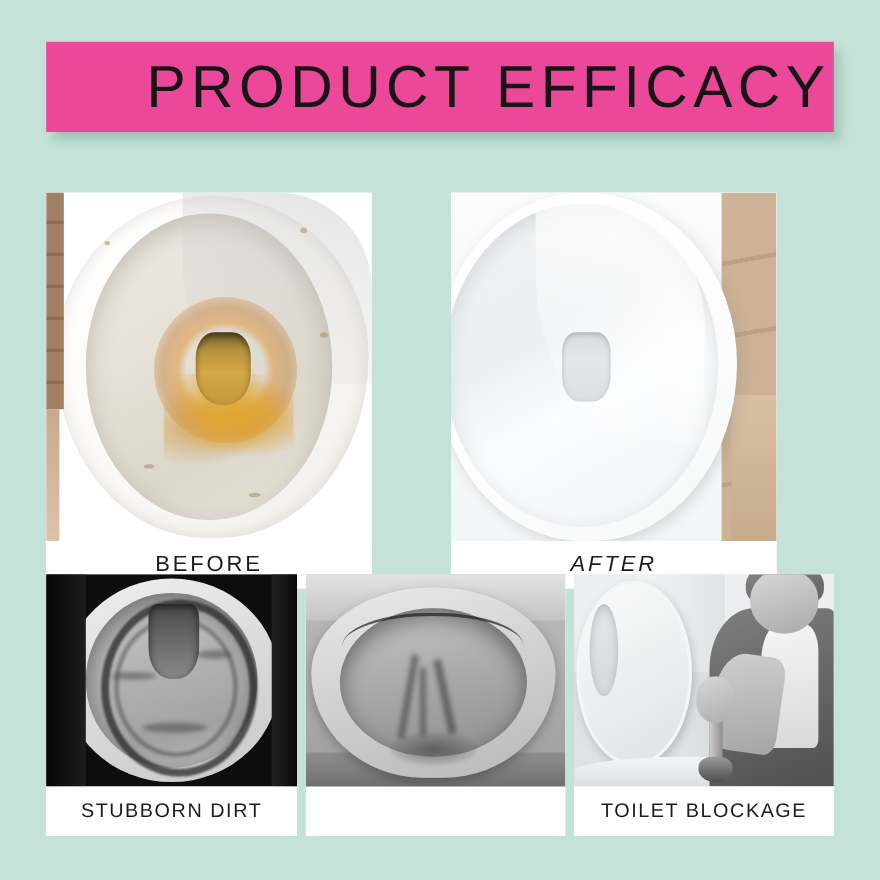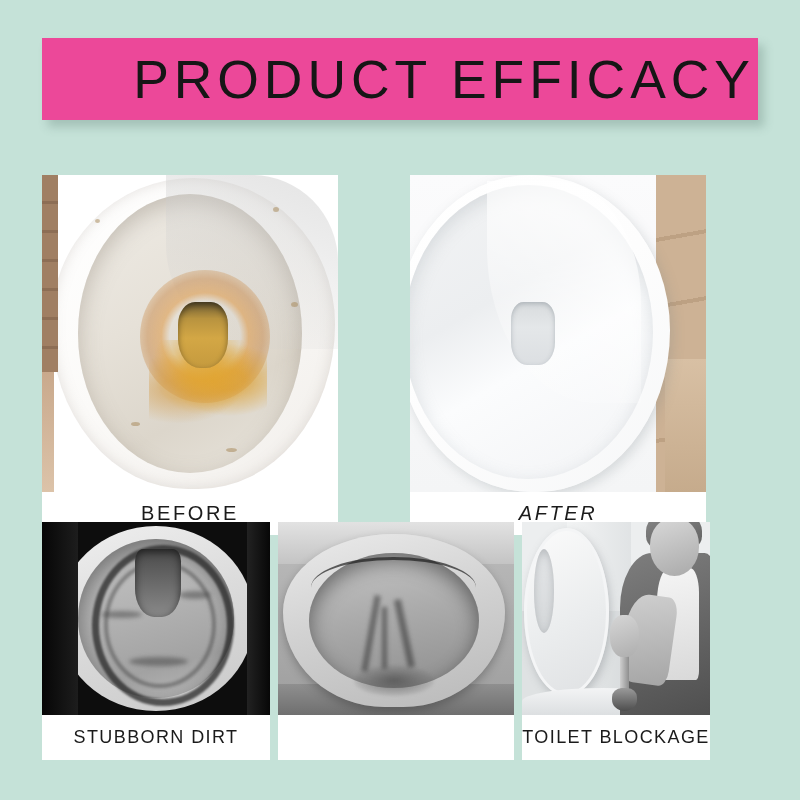--- a/index.html
+++ b/index.html
@@ -81,7 +81,7 @@
   .panel-bot { top: 522px; height: 238px; }
   .panel-dirt     { left: 42px;  width: 228px; }
   .panel-bacteria { left: 278px; width: 236px; }
-  .panel-blockage { left: 522px; width: 188px; }
+  .panel-blockage { left: 522px; width: 236px; }
   .panel-bot .photo { height: 193px; }
   .panel-bot .caption-strip { height: 45px; }
   .panel-bot .caption-text { font-size: 18px; letter-spacing: 1.4px; }

